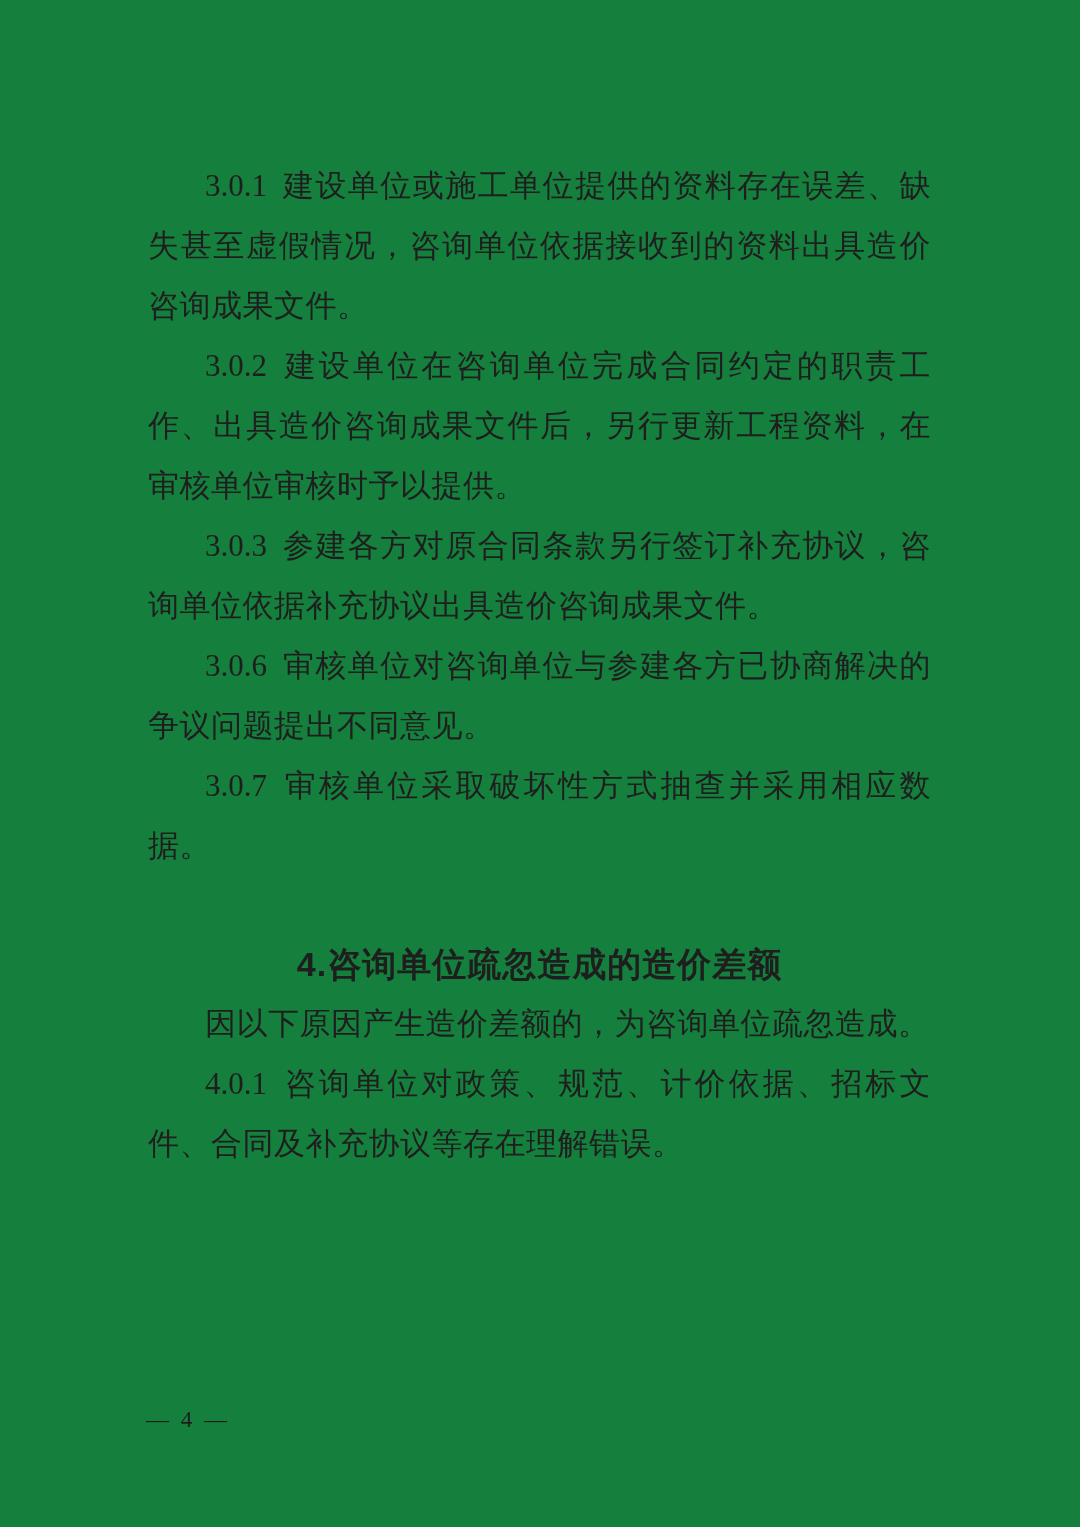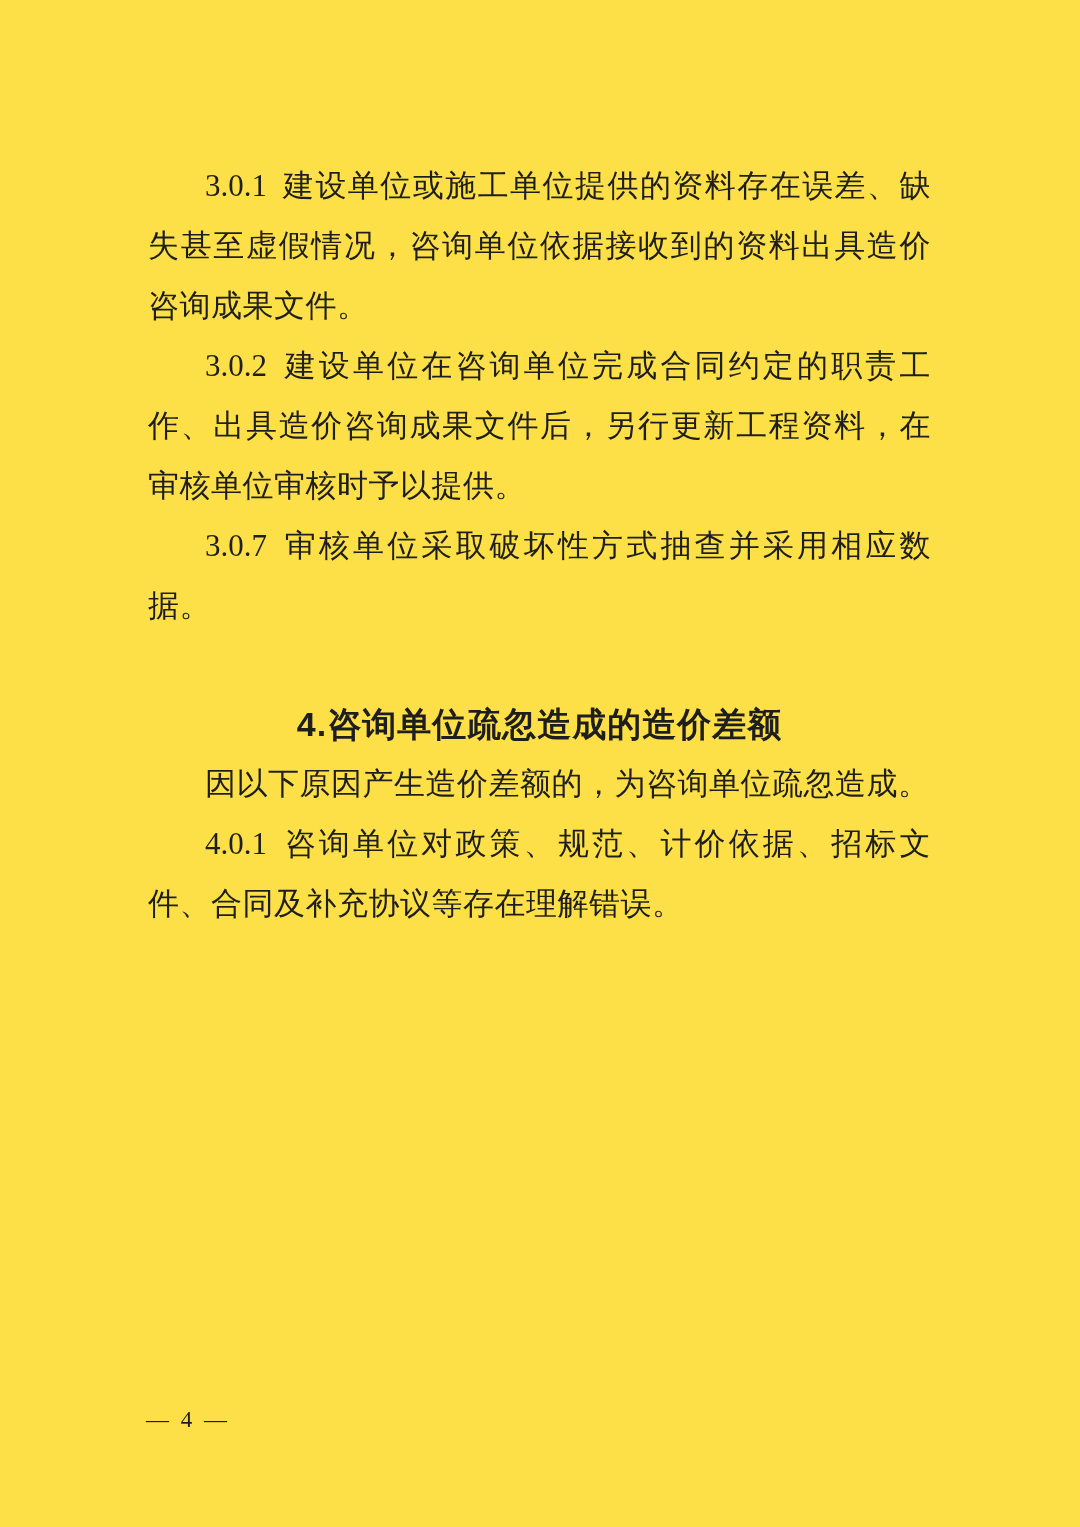--- a/index.html
+++ b/index.html
@@ -11,7 +11,7 @@
     position: relative;
     width: 1080px;
     height: 1527px;
-    background: #fde047;
+    background: #15803d;
     overflow: hidden;
     font-family: "Liberation Serif", "DejaVu Serif", serif;
     color: #1e1e1e;

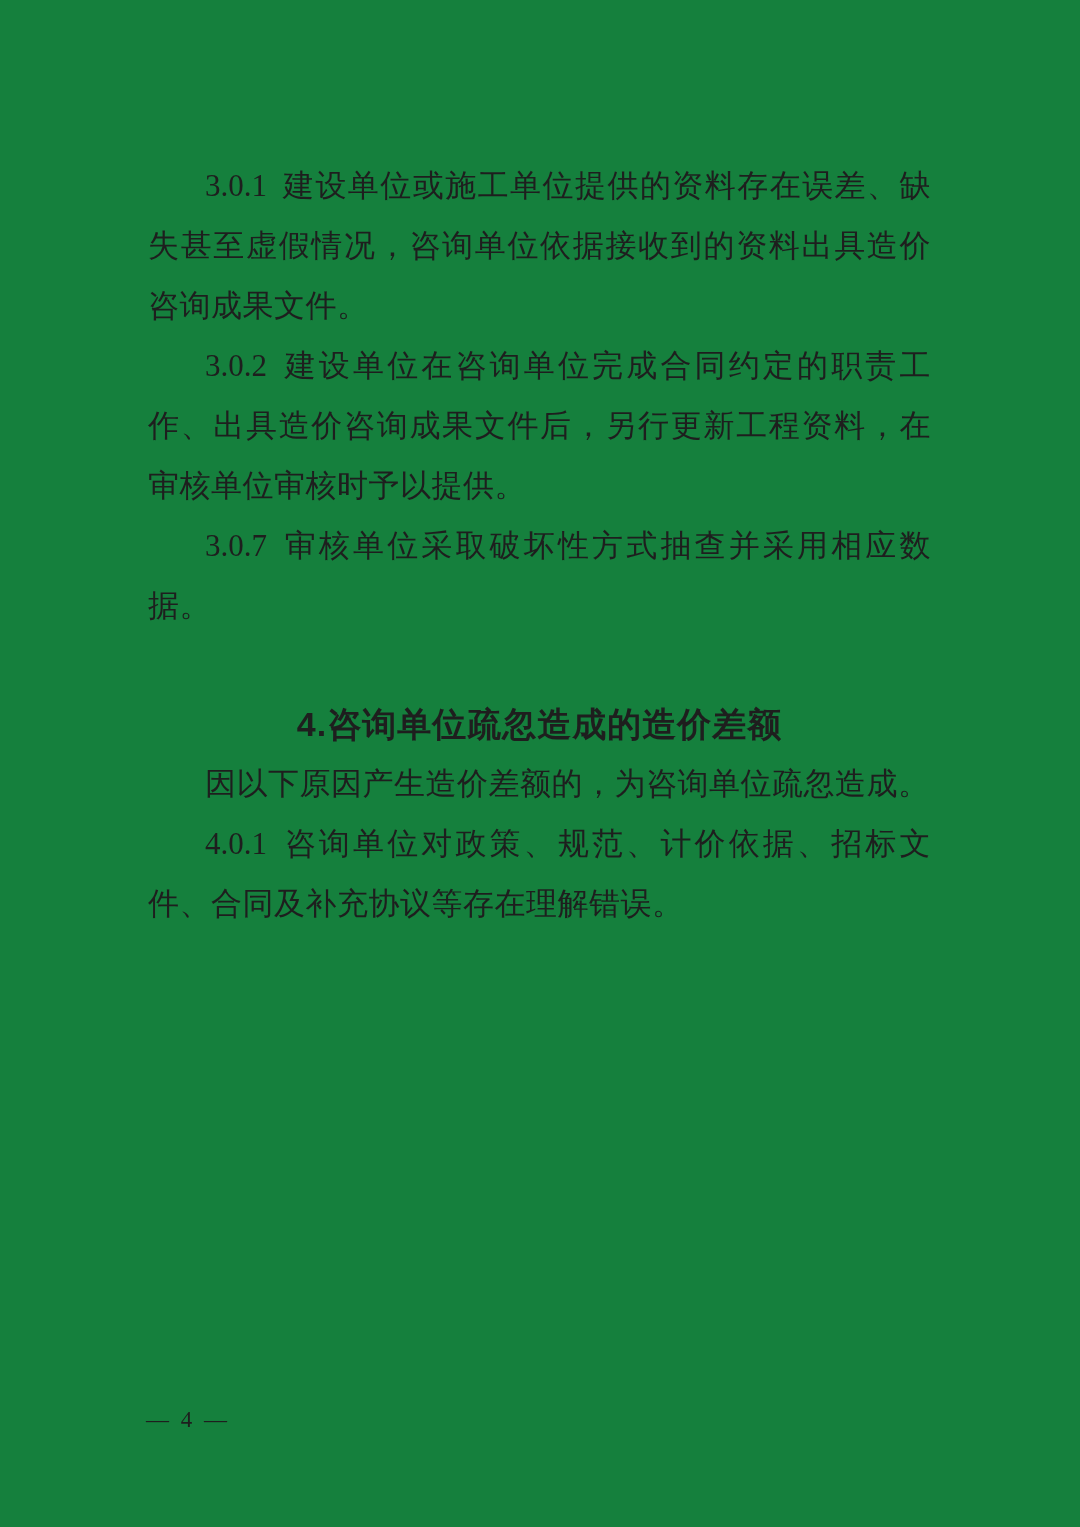--- a/index.html
+++ b/index.html
@@ -67,6 +67,7 @@
 
     <p class="clause"><span class="num">3.0.2</span><span>建设单位在咨询单位完成合同约定的职责工作、出具造价咨询成果文件后，另行更新工程资料，在审核单位审核时予以提供。</span></p>
 
+    <p class="clause"><span class="num">3.0.3</span><span>参建各方对原合同条款另行签订补充协议，咨询单位依据补充协议出具造价咨询成果文件。</span></p>
 
 
 

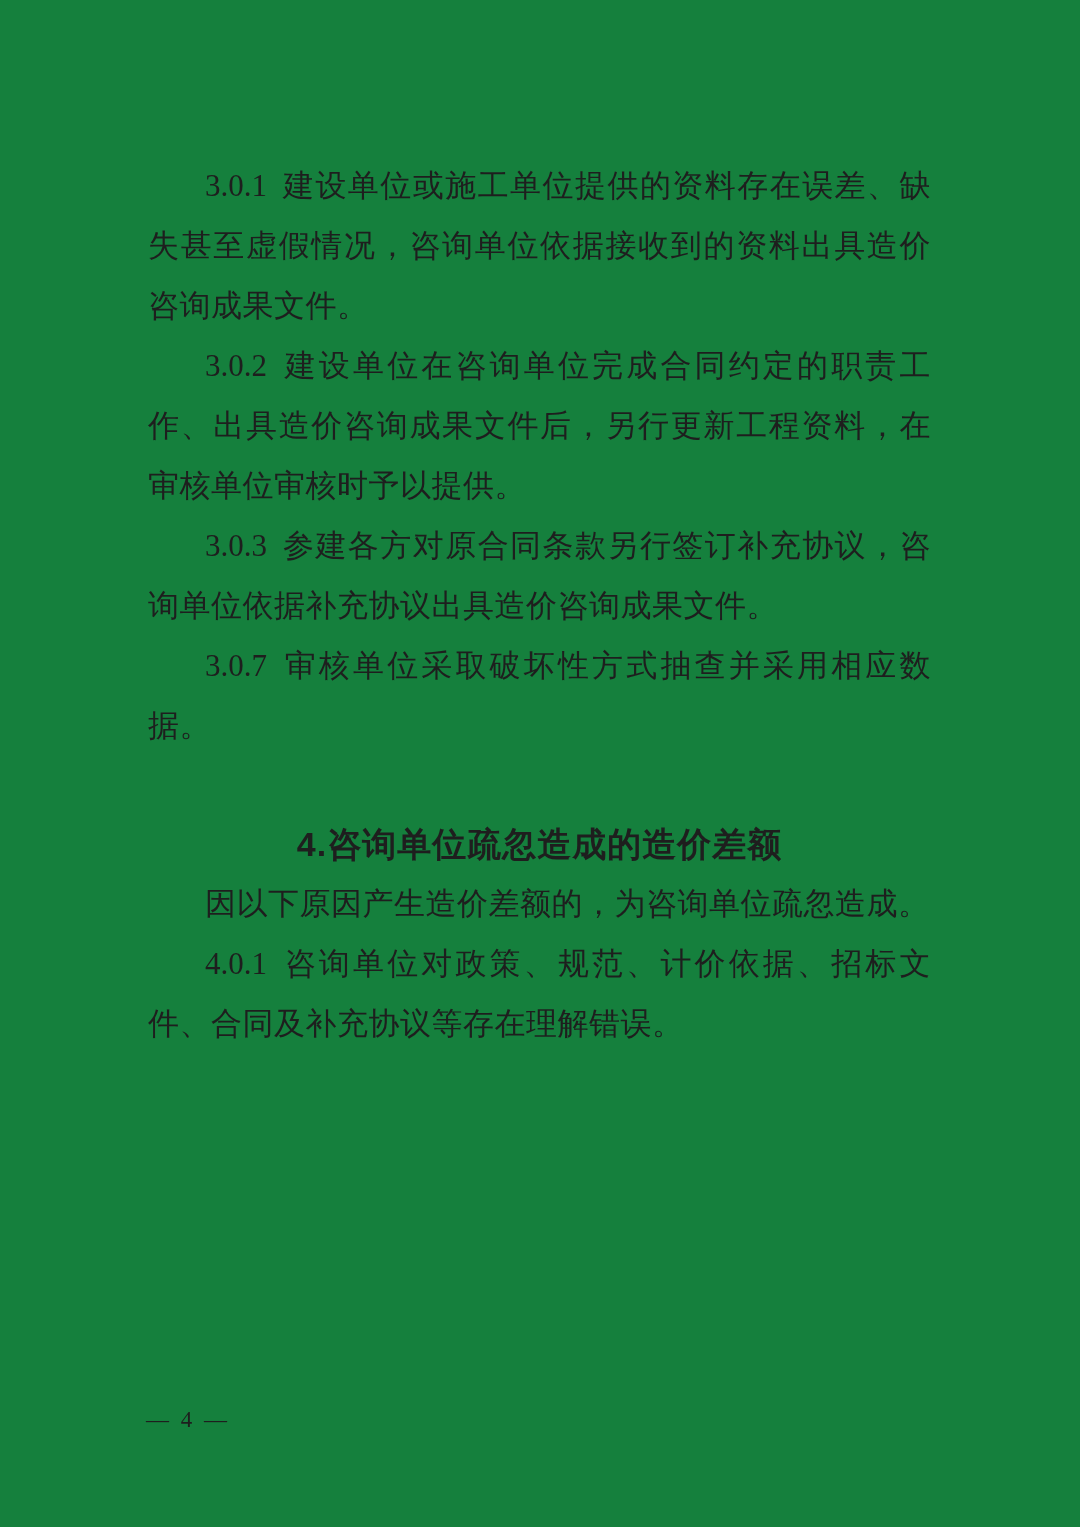--- a/index.html
+++ b/index.html
@@ -71,6 +71,7 @@
 
 
 
+    <p class="clause"><span class="num">3.0.6</span><span>审核单位对咨询单位与参建各方已协商解决的争议问题提出不同意见。</span></p>
 
     <p class="clause"><span class="num">3.0.7</span><span>审核单位采取破坏性方式抽查并采用相应数据。</span></p>
 

